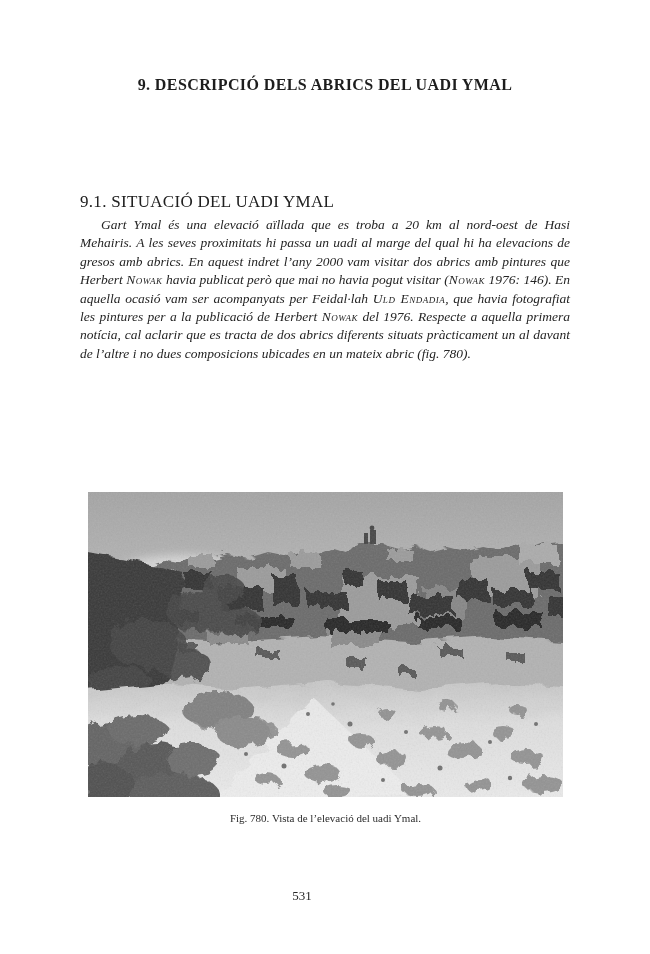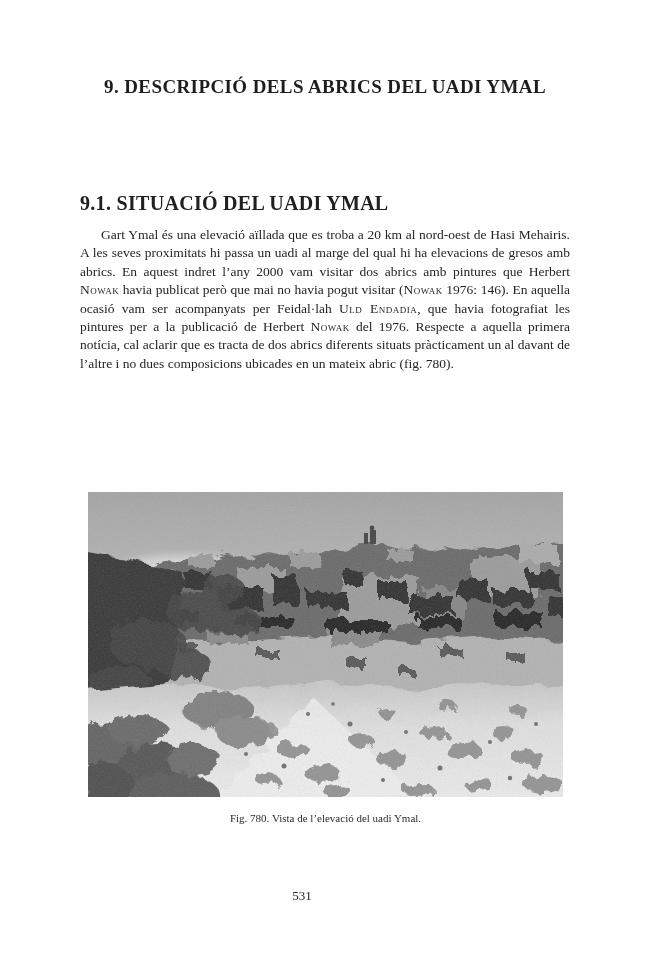--- a/index.html
+++ b/index.html
@@ -19,7 +19,7 @@
     position: absolute; top: 76px; left: 0;
     width: 650px; margin: 0;
     text-align: center;
-    font-size: 19px; font-weight: bold;
+    font-size: 16px; font-weight: bold;
     letter-spacing: 0.4px;
     color: #1d1d1d;
   }

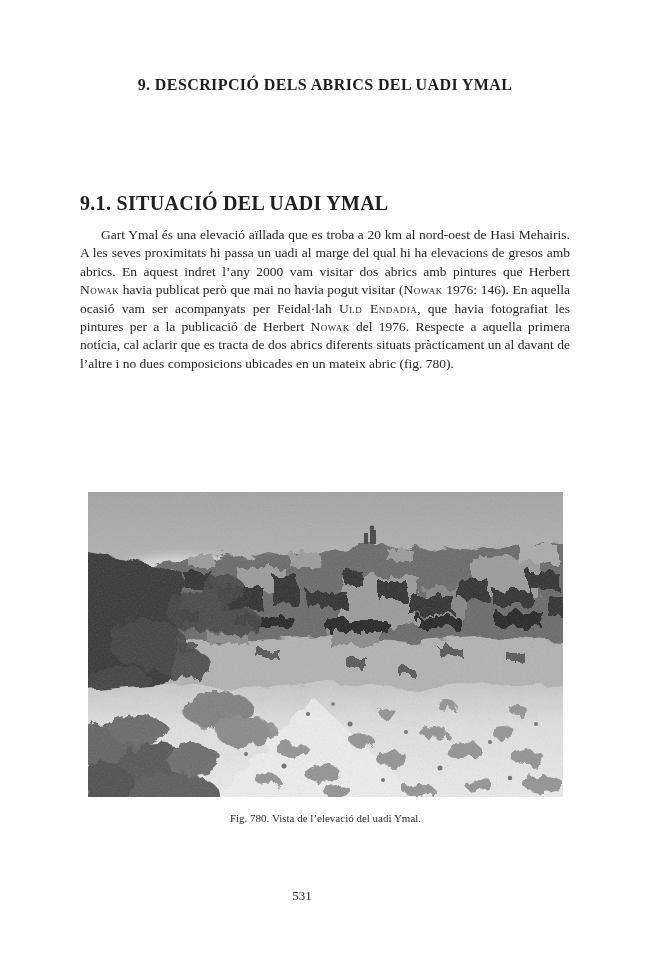--- a/index.html
+++ b/index.html
@@ -26,7 +26,7 @@
   .section-heading {
     position: absolute; top: 192px; left: 80px;
     margin: 0;
-    font-size: 20px; font-weight: bold;
+    font-size: 17px; font-weight: normal;
     letter-spacing: 0.3px;
     color: #202020;
   }

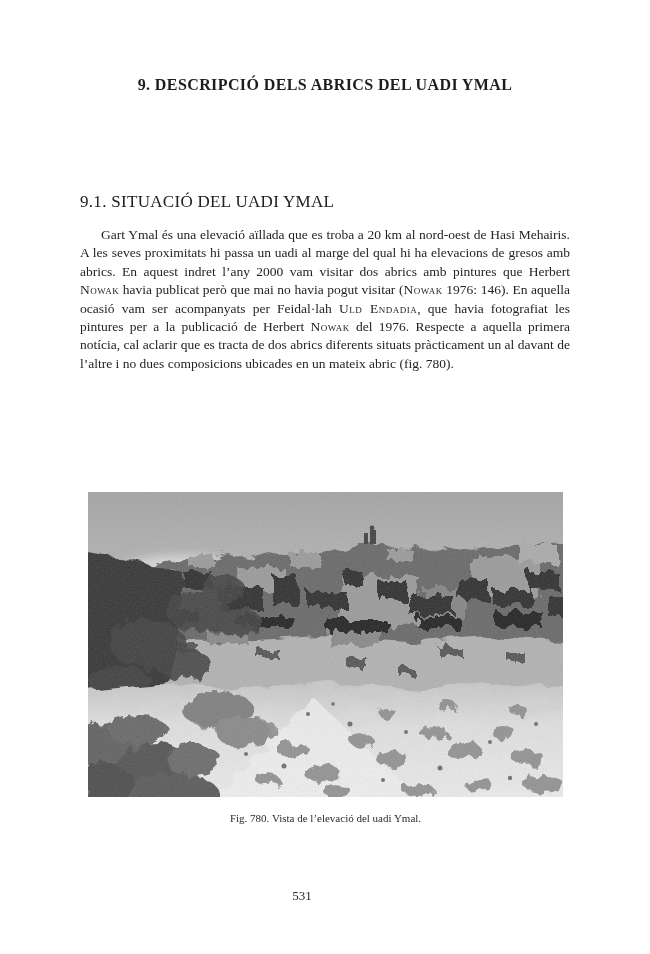--- a/index.html
+++ b/index.html
@@ -31,11 +31,12 @@
     color: #202020;
   }
   .body-text {
-    position: absolute; top: 226px; left: 80px;
+    position: absolute; top: 216px; left: 80px;
     width: 490px;
     font-size: 13.5px; line-height: 18.4px;
     text-align: justify;
     color: #242424;
+    font-style: italic;
   }
   .para { margin: 0; text-indent: 21px; }
   .sc { font-variant: small-caps; letter-spacing: 0.5px; }

